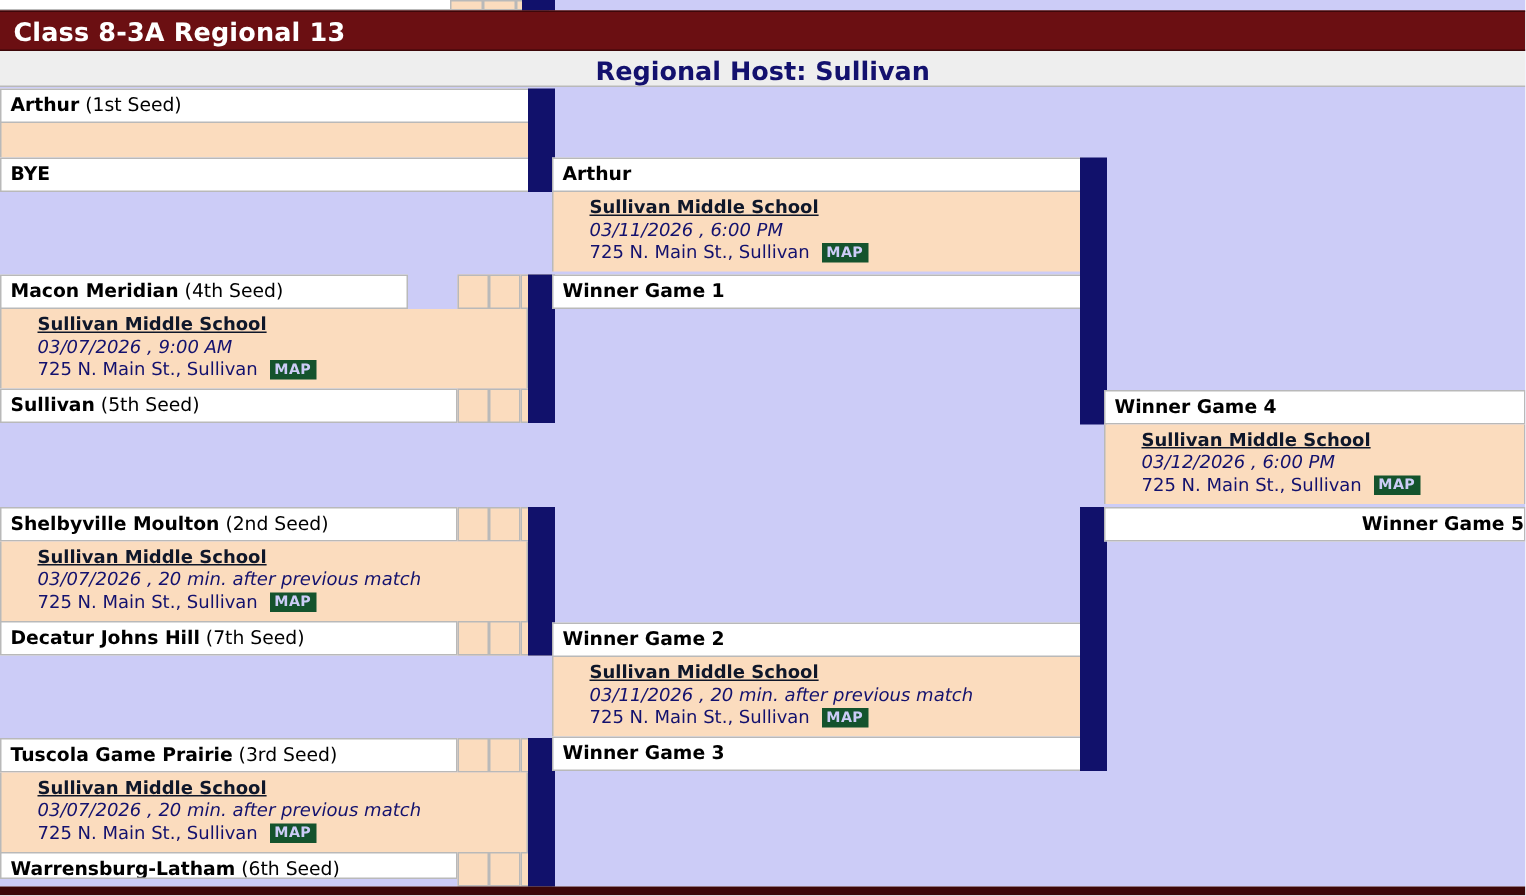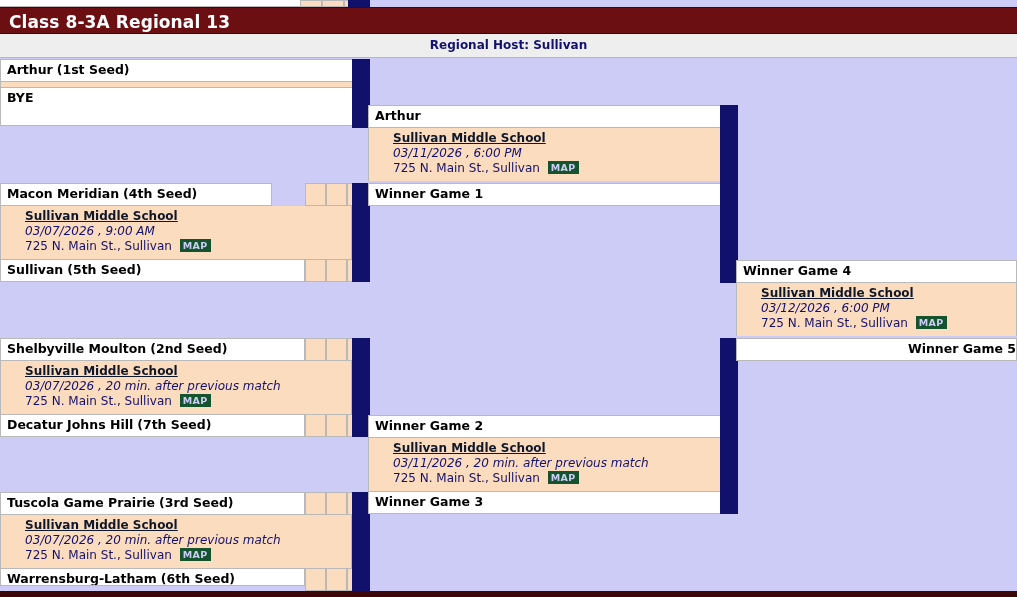--- a/index.html
+++ b/index.html
@@ -43,7 +43,7 @@
   .host-text {
     position: absolute; left: 0; top: 4px; width: 1017px;
     text-align: center; color: #13116e;
-    font-size: 12px; font-weight: bold;
+    font-size: 17px; font-weight: bold;
   }
 
   

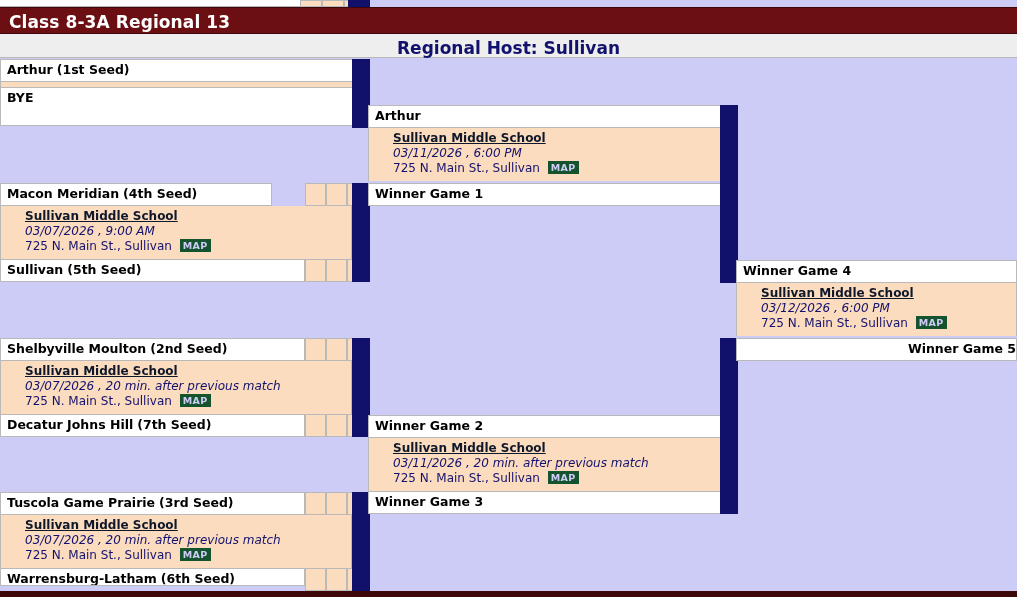--- a/index.html
+++ b/index.html
@@ -66,7 +66,7 @@
     white-space: nowrap;
   }
   .team .nm { font-weight: bold; }
-  .team .sd { font-weight: bold; }
+  .team .sd { font-weight: normal; }
 
   .detail {
     background: #fbdcbe;

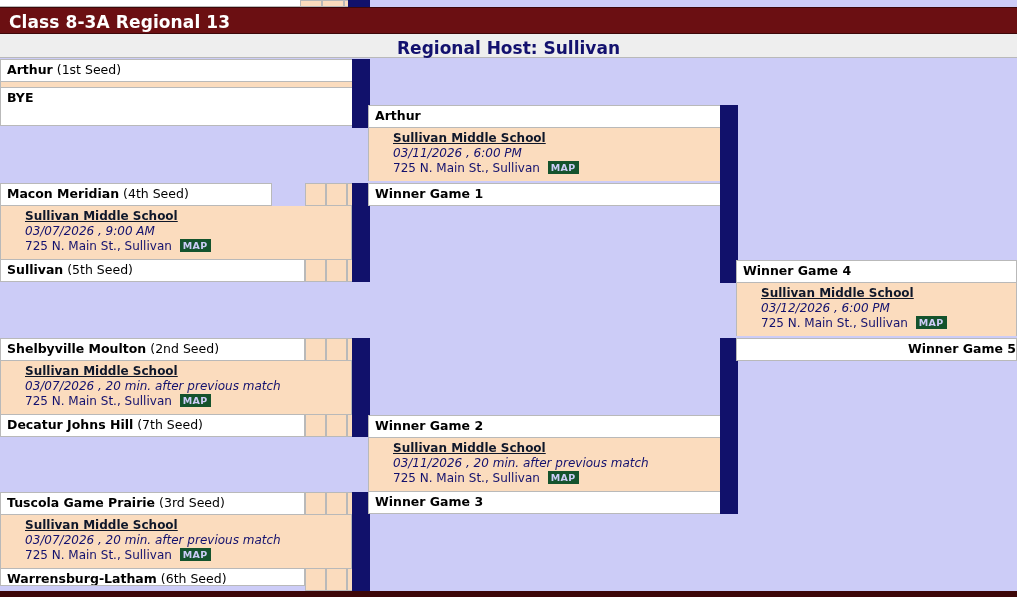--- a/index.html
+++ b/index.html
@@ -137,7 +137,7 @@
     <span class="sd"> (1st Seed)</span>
   </div>
   <div class="cell" style="left:0;top:82px;width:358px;height:23px;background:#fbdcbe;border-left:1px solid #b9b9b9;border-right:1px solid #b9b9b9;"></div>
-  <div class="cell team" style="left:0;top:87px;width:358px;height:39px;">
+  <div class="cell team" style="left:0;top:105px;width:358px;height:23px;">
     <span class="nm">BYE</span>
     <span class="sd"></span>
   </div>

